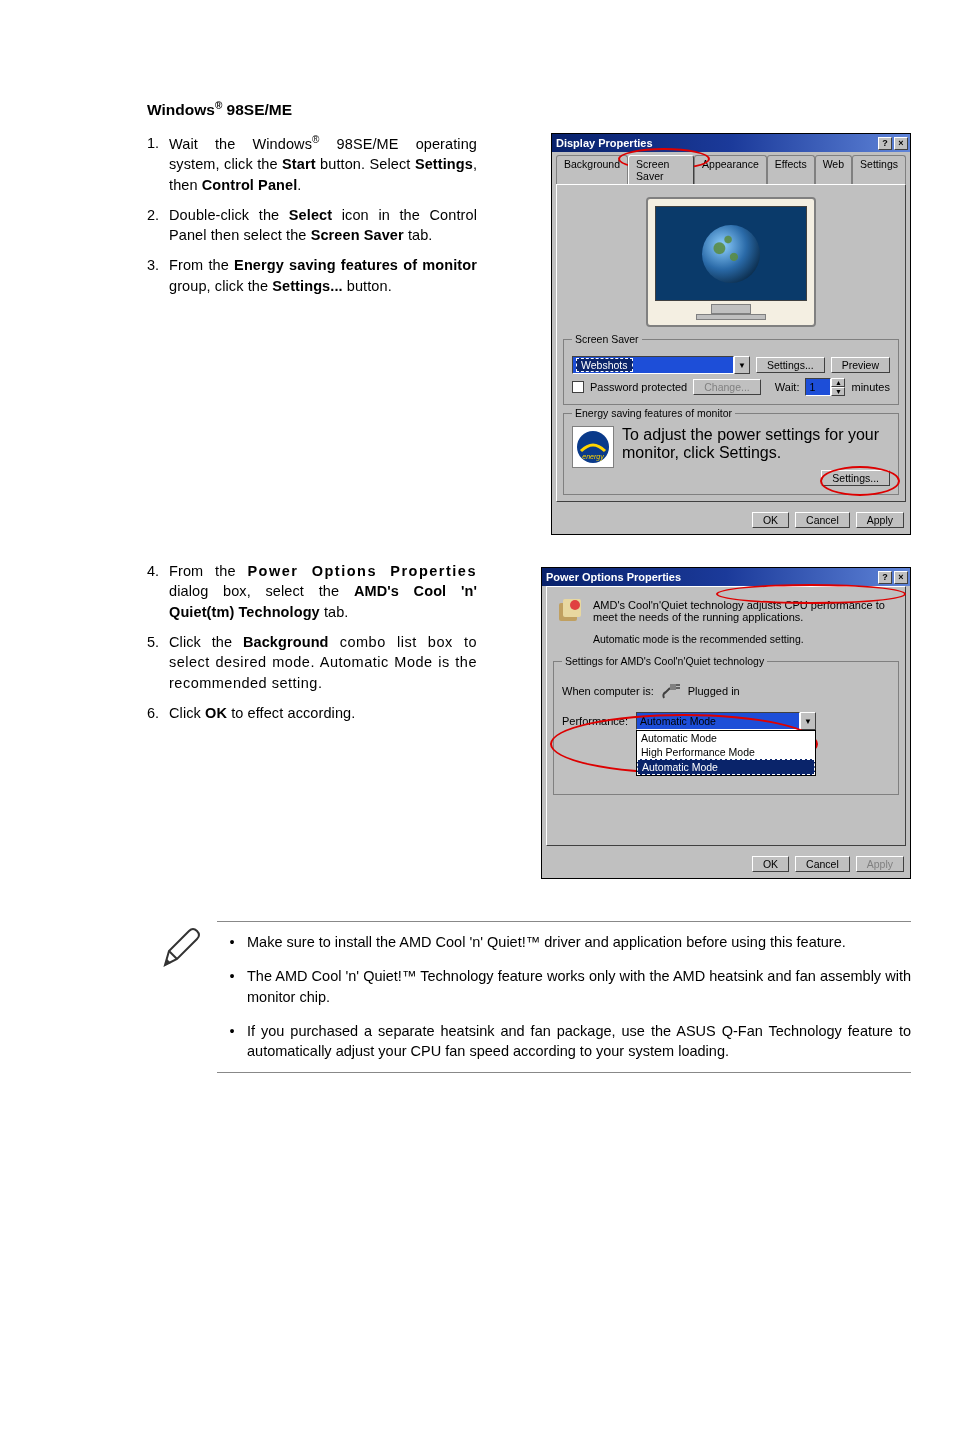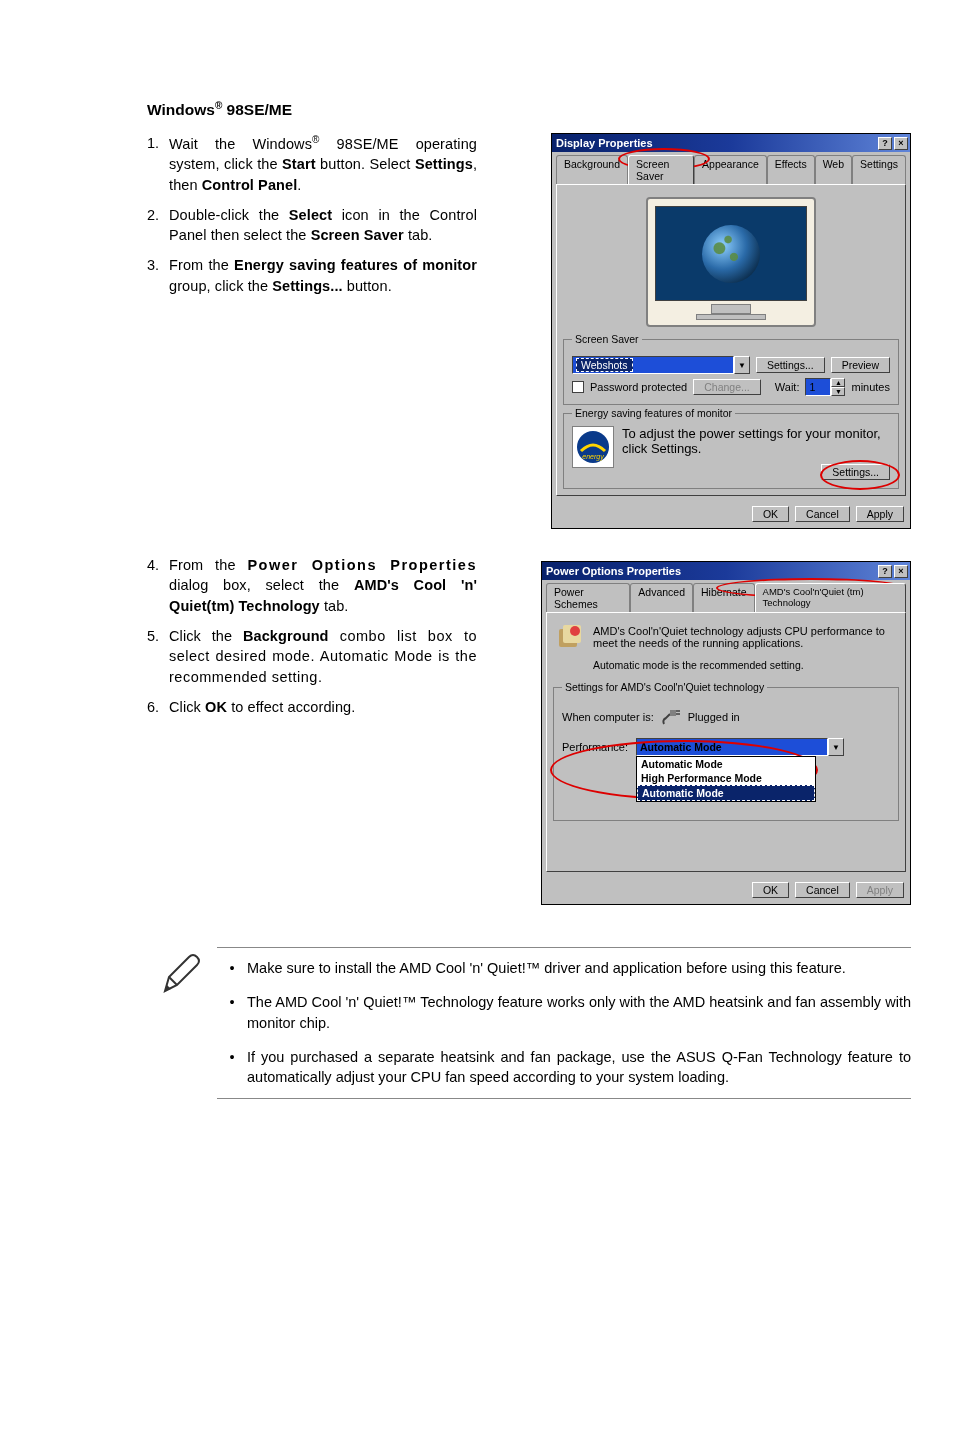--- a/index.html
+++ b/index.html
@@ -188,7 +188,7 @@
                   </svg>
               </div>
               <div style="flex:1;">
-                <div style="font-size:13px;">To adjust the power settings for your monitor, click Settings.</div>
+                <div style="font-size:16px;">To adjust the power settings for your monitor, click Settings.</div>
                 <div style="display:flex;justify-content:flex-end;margin-top:8px;">
                   <button class="winbtn">Settings...</button>
                 </div>

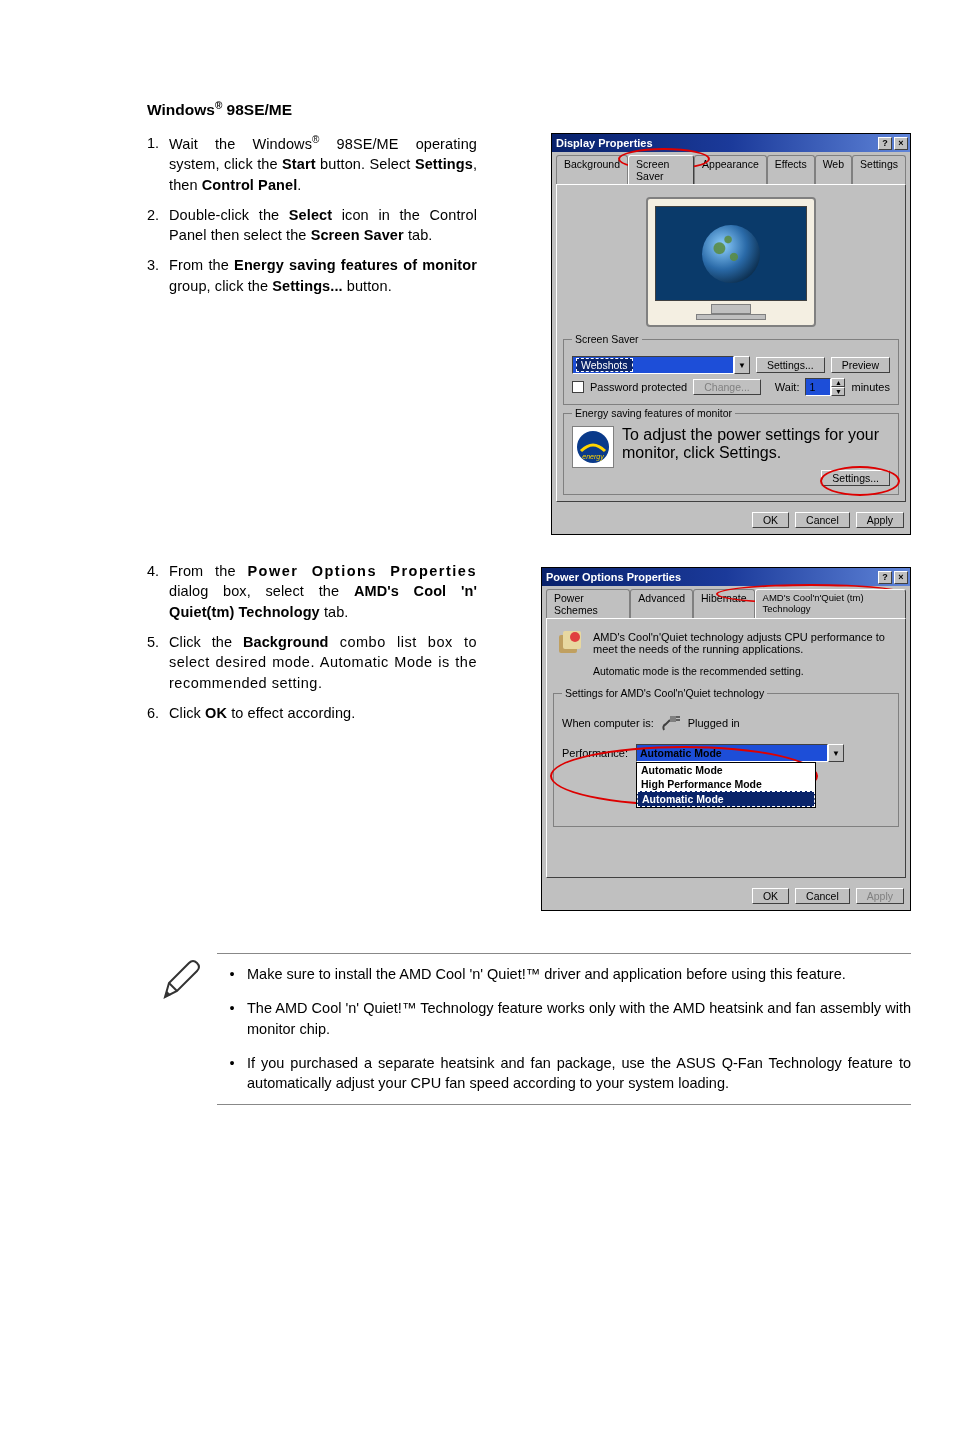--- a/index.html
+++ b/index.html
@@ -239,12 +239,6 @@
             <div class="tbtn">×</div>
           </div>
         </div>
-        <div class="tab-row">
-          <div class="tab">Power Schemes</div>
-          <div class="tab">Advanced</div>
-          <div class="tab">Hibernate</div>
-          <div class="tab active" style="font-size:9.5px;">AMD's Cool'n'Quiet (tm) Technology</div>
-        </div>
         <div class="circled-red" style="right:4px; top:16px; width:190px; height:20px;"></div>
 
         <div class="tab-panel" style="min-height:260px;">

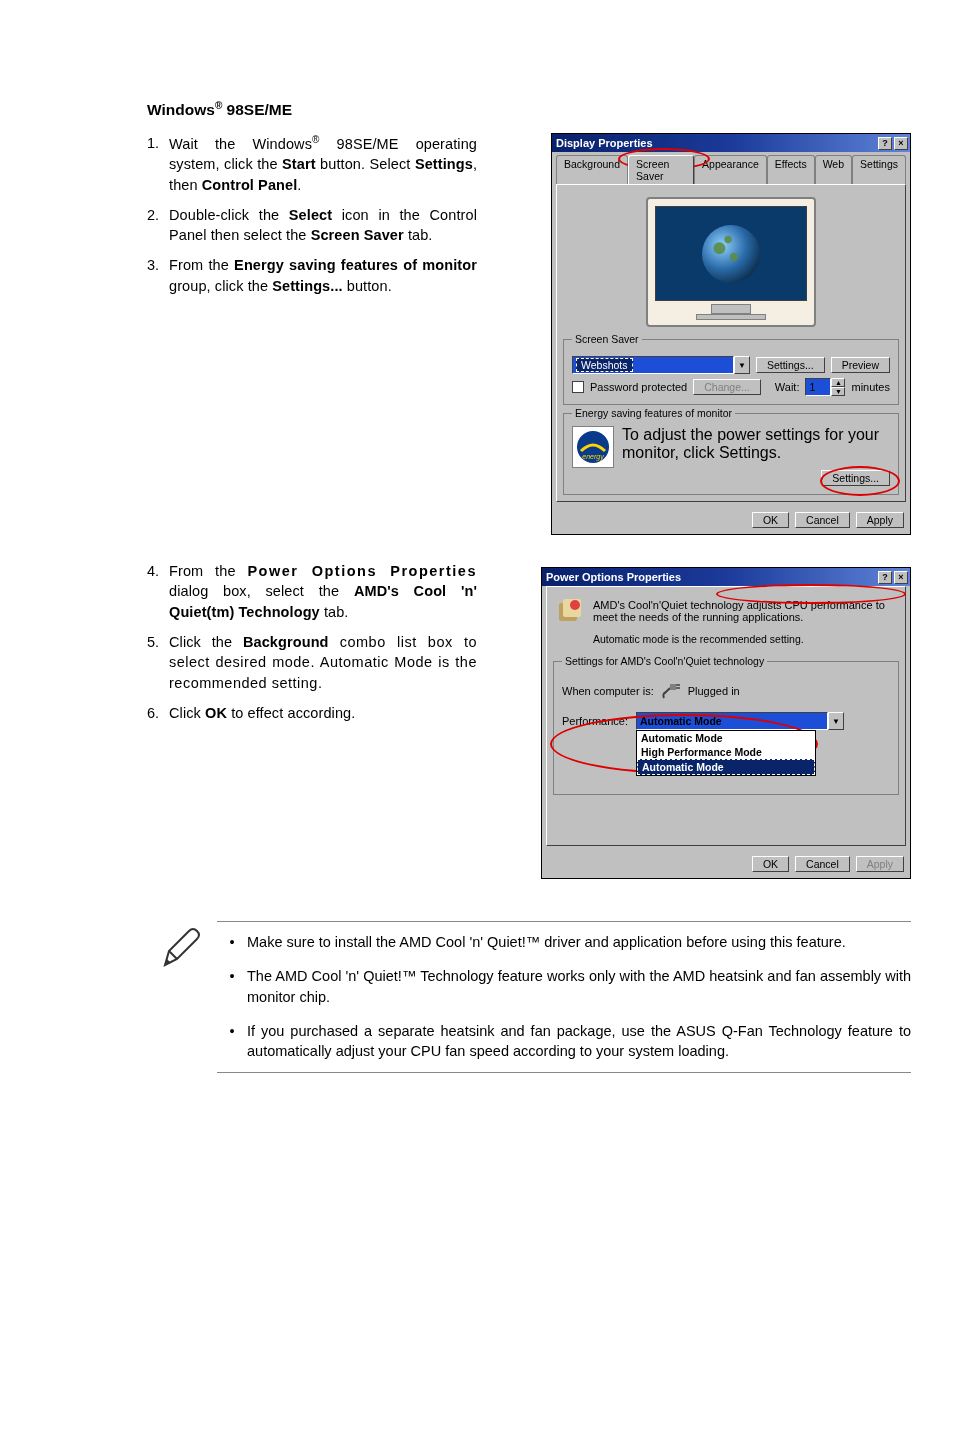--- a/index.html
+++ b/index.html
@@ -270,7 +270,7 @@
             </div>
             <div class="perf-row">
               <span>Performance:</span>
-              <div class="dropdown-open" style="width:208px;font-weight:bold;">
+              <div class="dropdown-open" style="width:180px;">
                 <div class="combo">
                   <div class="txtfield" style="flex:1;">Automatic Mode</div>
                   <div class="arrow">▼</div>

